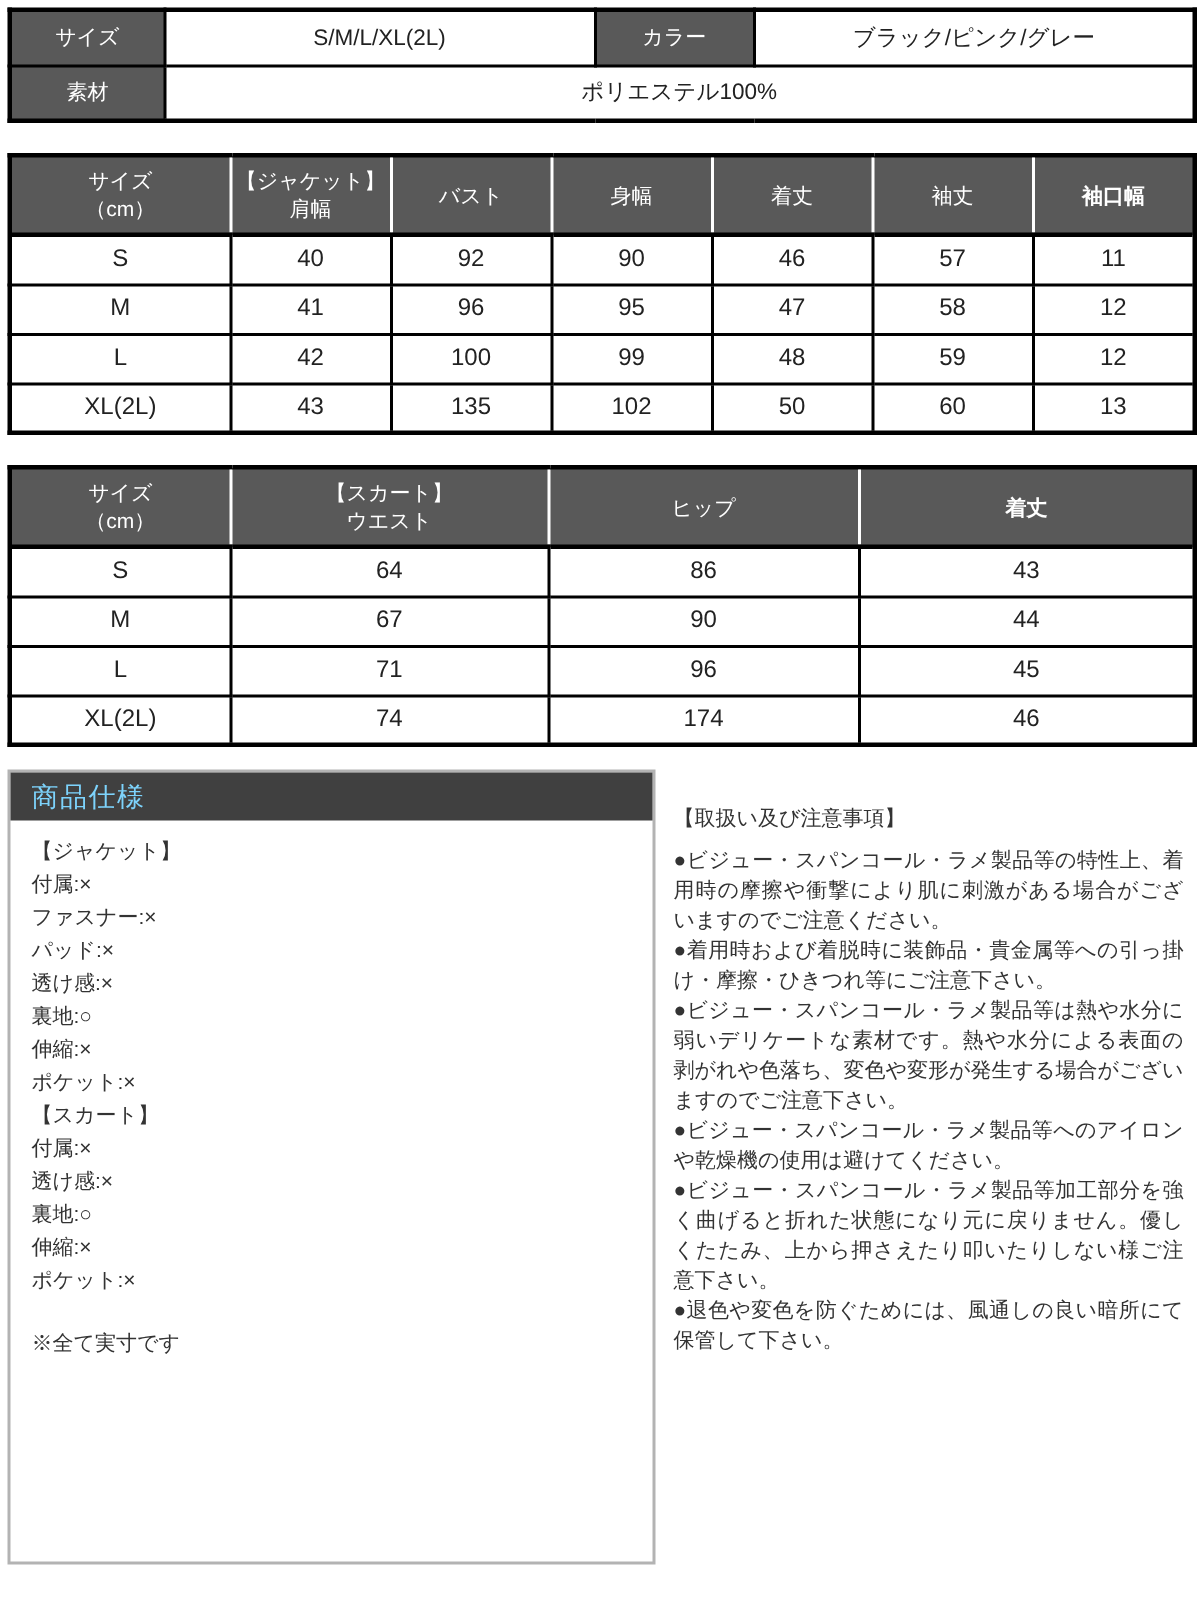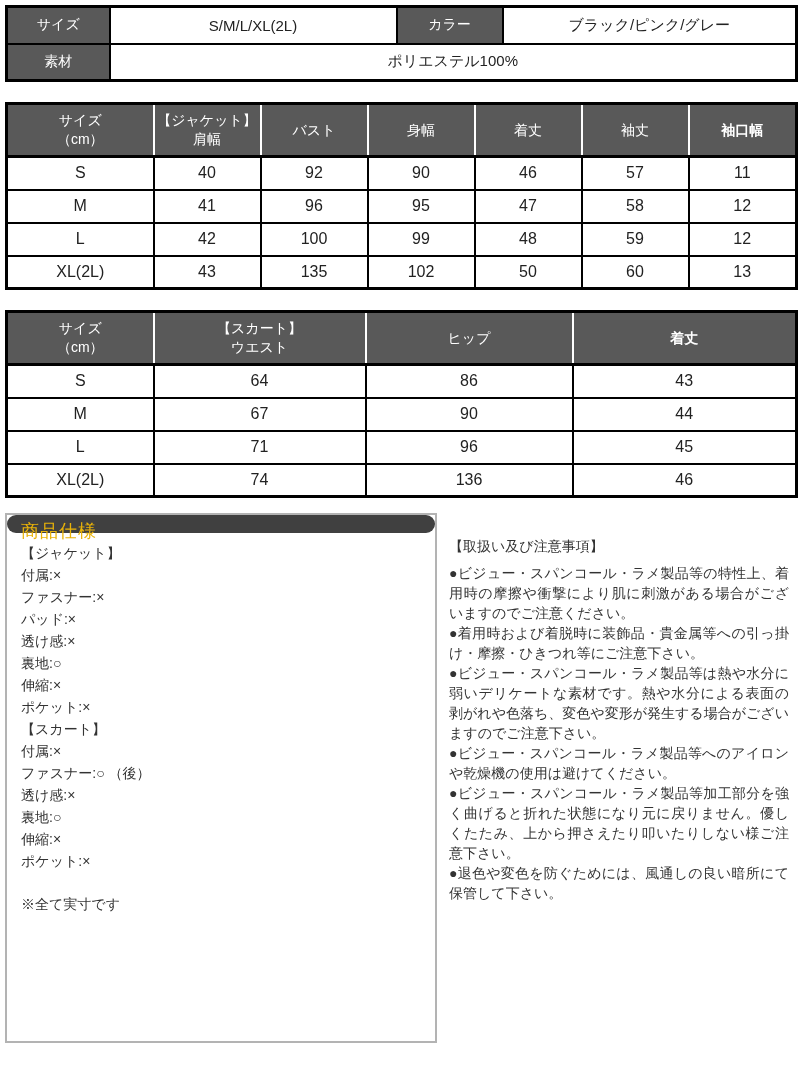--- a/index.html
+++ b/index.html
@@ -196,7 +196,7 @@
   <tr>
     <td>XL(2L)</td>
     <td>74</td>
-    <td>136</td>
+    <td>174</td>
     <td>46</td>
   </tr>
 </tbody>

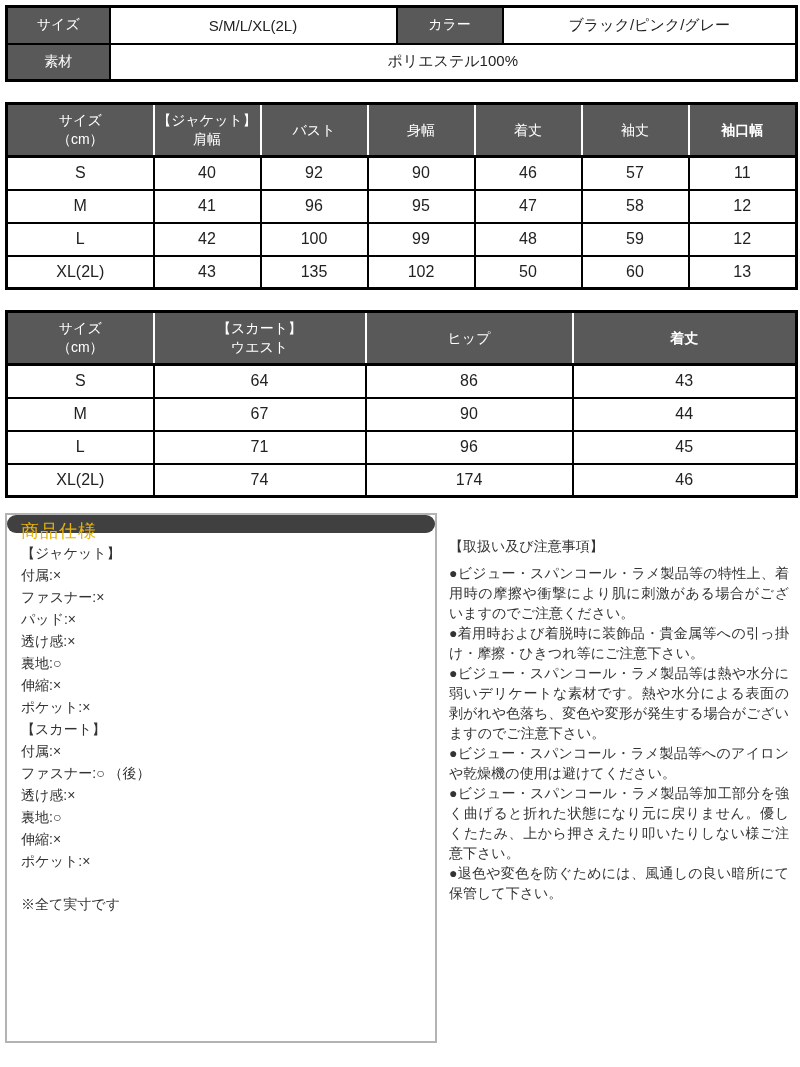--- a/index.html
+++ b/index.html
@@ -45,12 +45,11 @@
     flex: none;
   }
   .spec-title-bar {
-    background: #404040; color: #eab308;
-    height: 18px; line-height: 33px;
+    background: #404040; color: #7dd3fc;
+    height: 32px; line-height: 33px;
     padding-left: 14px;
     font-size: 18px;
     letter-spacing: 1px;
-    border-radius: 12px;
   }
   .spec-body { padding: 9px 14px; font-size: 14px; color: #333; }
   .spec-line { line-height: 22px; height: 22px; white-space: nowrap; }

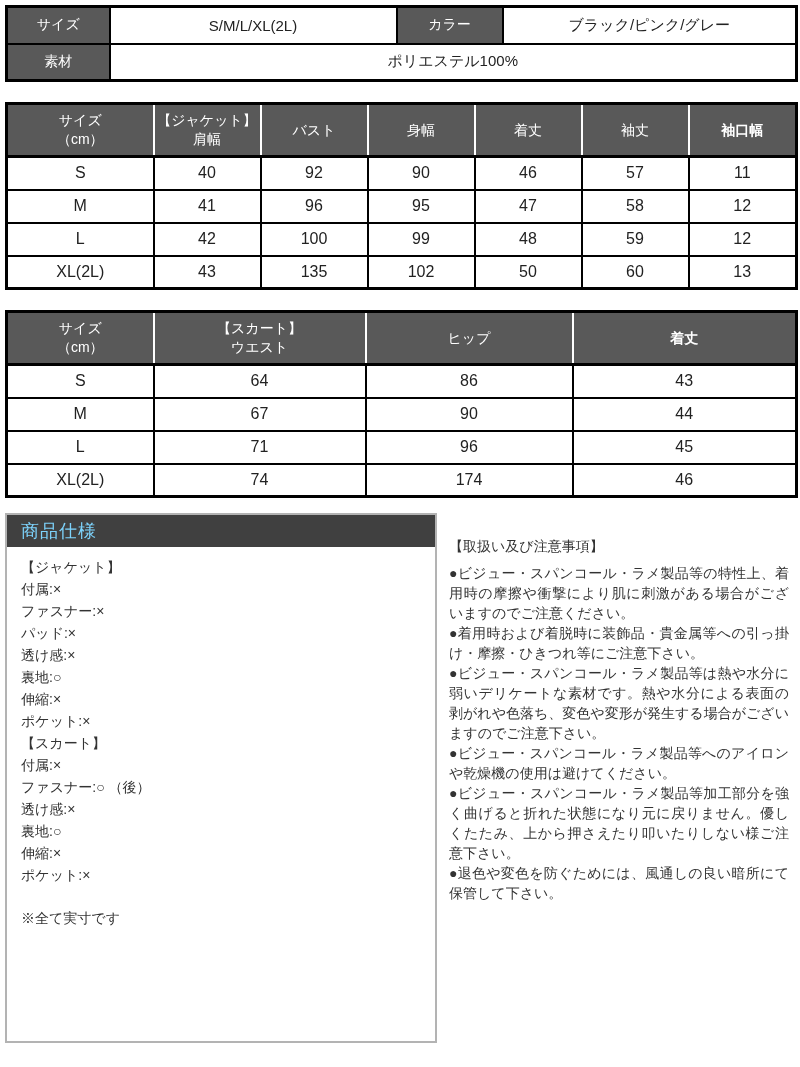--- a/index.html
+++ b/index.html
@@ -218,7 +218,6 @@
       <div class="spec-line">ポケット:×</div>
       <div class="spec-line">【スカート】</div>
       <div class="spec-line">付属:×</div>
-      <div class="spec-line">ファスナー:○ （後）</div>
       <div class="spec-line">透け感:×</div>
       <div class="spec-line">裏地:○</div>
       <div class="spec-line">伸縮:×</div>

